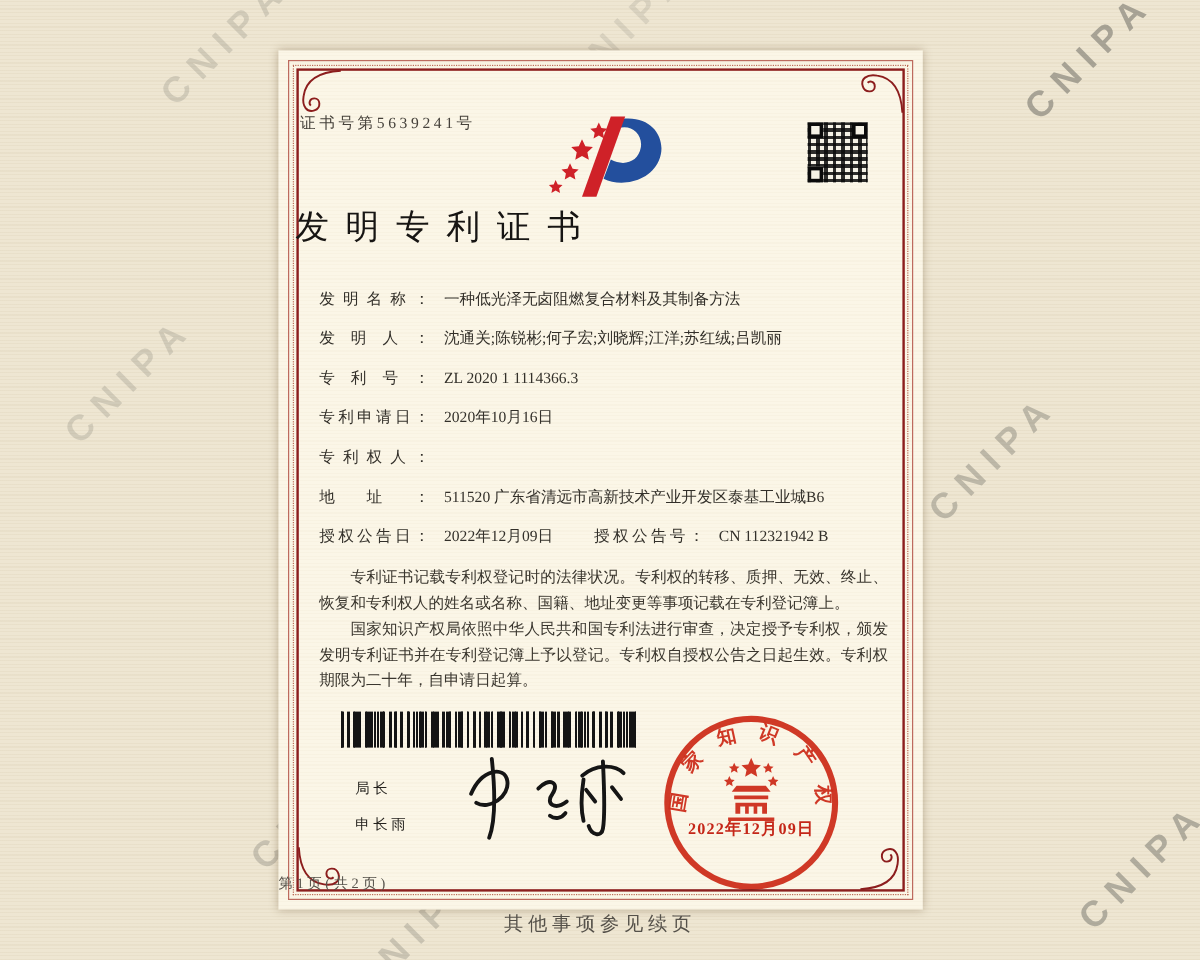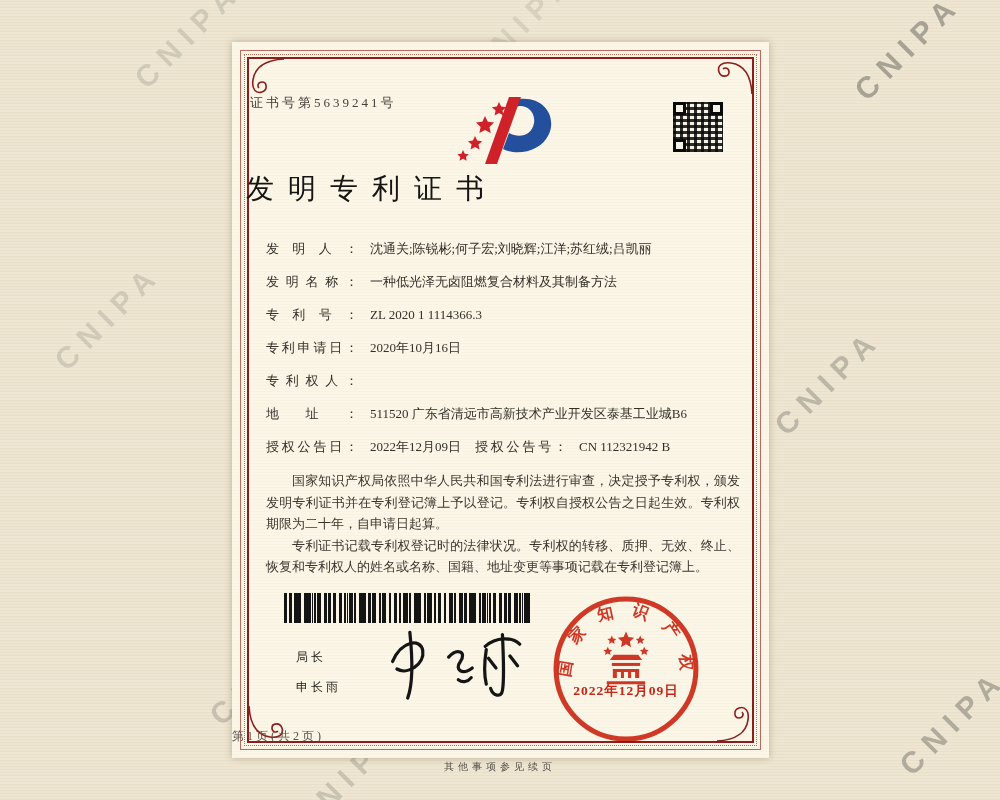--- a/index.html
+++ b/index.html
@@ -120,12 +120,12 @@
 
       <div class="fields">
         <div class="row">
+          <span class="lbl">发明名称：</span>
+          <span class="val">一种低光泽无卤阻燃复合材料及其制备方法</span>
+        </div>
+        <div class="row">
           <span class="lbl">发明人：</span>
           <span class="val">沈通关;陈锐彬;何子宏;刘晓辉;江洋;苏红绒;吕凯丽</span>
-        </div>
-        <div class="row">
-          <span class="lbl">发明名称：</span>
-          <span class="val">一种低光泽无卤阻燃复合材料及其制备方法</span>
         </div>
         <div class="row">
           <span class="lbl">专利号：</span>

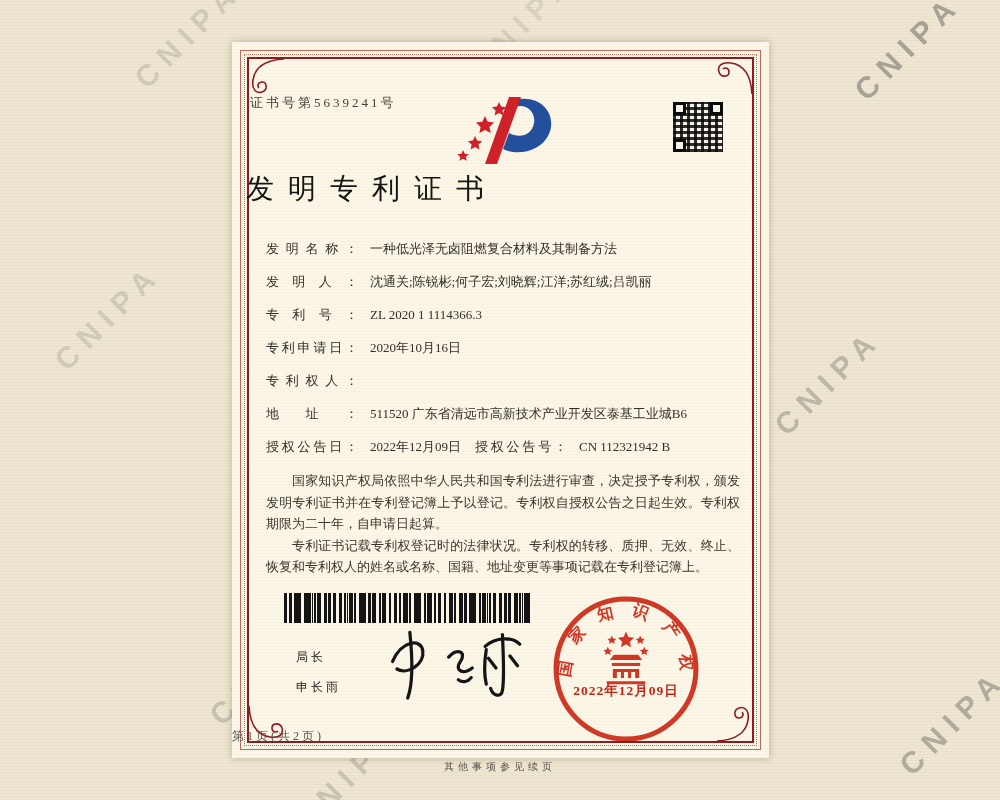--- a/index.html
+++ b/index.html
@@ -35,7 +35,7 @@
   .row{display:flex;margin-bottom:13px;font-size:13px;line-height:20px;color:#33302a;}
   .row .lbl{display:inline-block;flex:0 0 92px;width:92px;text-align:justify;text-align-last:justify;margin-right:12px;}
   .row .val{flex:1;white-space:nowrap;}
-  .row.grant .lbl2{margin-left:14px;}
+  .row.grant .lbl2{margin-left:34px;}
   .legal{position:absolute;left:34px;top:428px;width:474px;font-size:13px;line-height:21.5px;
     text-align:justify;color:#3a362e;}
   .legal p{margin:0;text-indent:2em;}

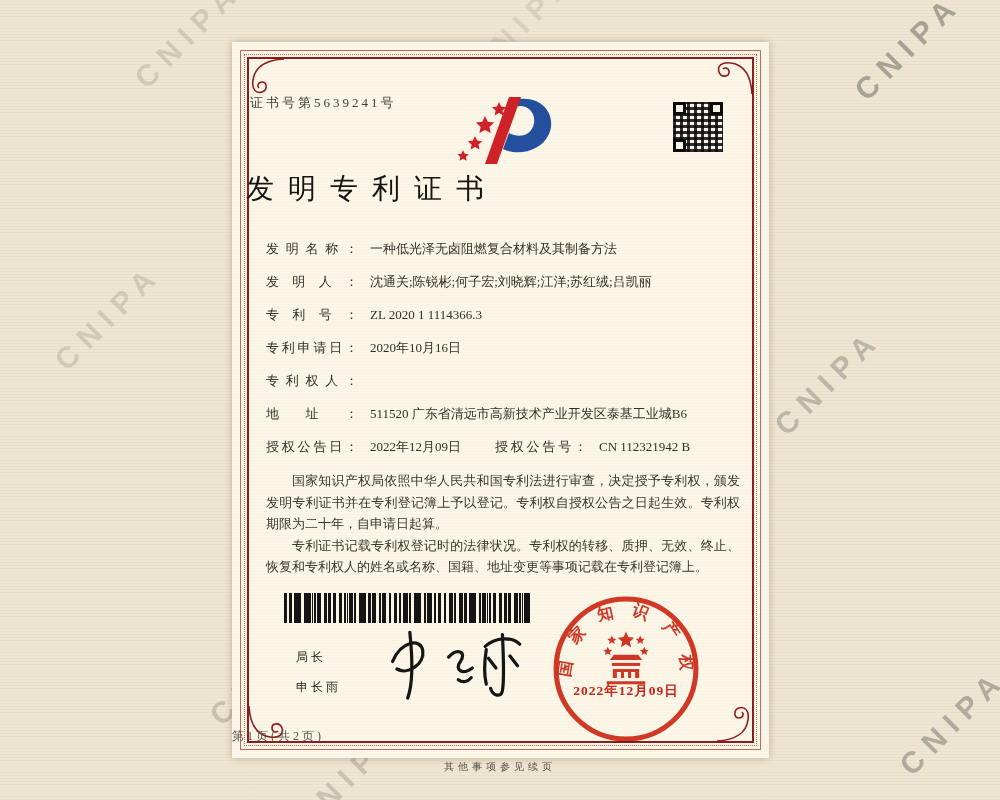--- a/index.html
+++ b/index.html
@@ -151,8 +151,8 @@
       </div>
 
       <div class="legal">
+        <p>专利证书记载专利权登记时的法律状况。专利权的转移、质押、无效、终止、恢复和专利权人的姓名或名称、国籍、地址变更等事项记载在专利登记簿上。</p>
         <p>国家知识产权局依照中华人民共和国专利法进行审查，决定授予专利权，颁发发明专利证书并在专利登记簿上予以登记。专利权自授权公告之日起生效。专利权期限为二十年，自申请日起算。</p>
-        <p>专利证书记载专利权登记时的法律状况。专利权的转移、质押、无效、终止、恢复和专利权人的姓名或名称、国籍、地址变更等事项记载在专利登记簿上。</p>
       </div>
 
       <div class="barcode"></div>

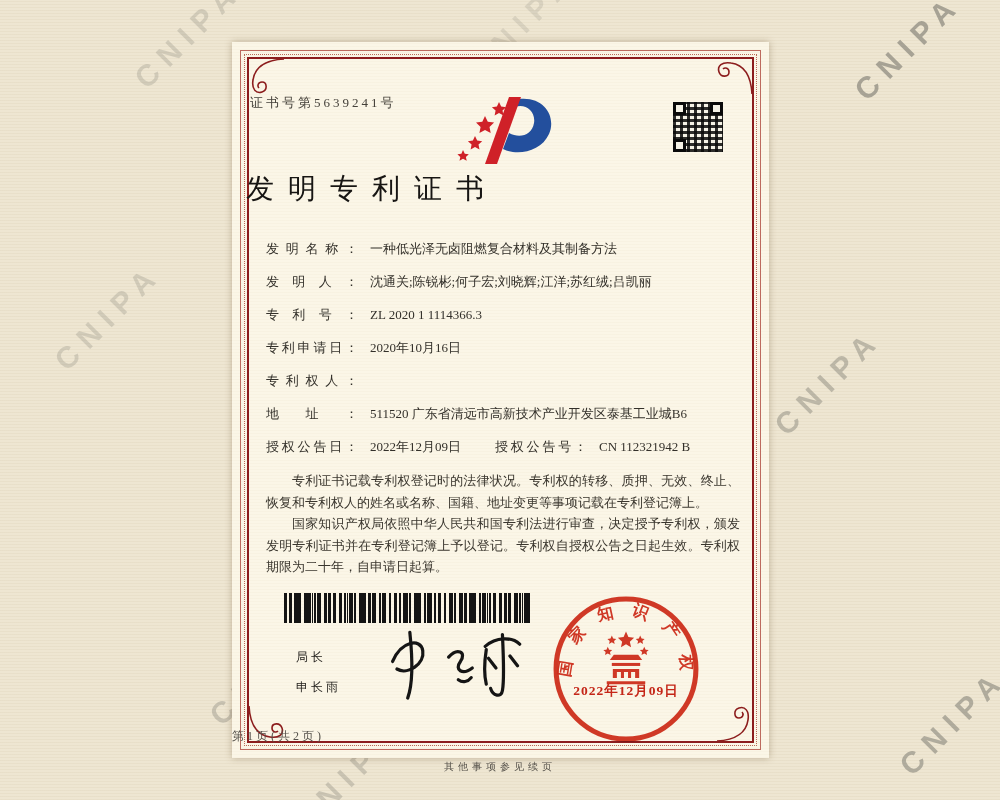--- a/index.html
+++ b/index.html
@@ -51,7 +51,7 @@
     color:#c9281b;font-weight:700;font-size:13.5px;letter-spacing:1px;}
   .page-info{position:absolute;left:0;top:686px;width:100%;font-size:12px;
     letter-spacing:3px;color:#55514a;}
-  .continuation{position:absolute;left:0;top:760px;width:1000px;text-align:center;font-size:10px;
+  .continuation{position:absolute;left:0;top:760px;width:1000px;text-align:center;font-size:16px;
     letter-spacing:4px;color:#55514a;}
 </style>
 </head>

